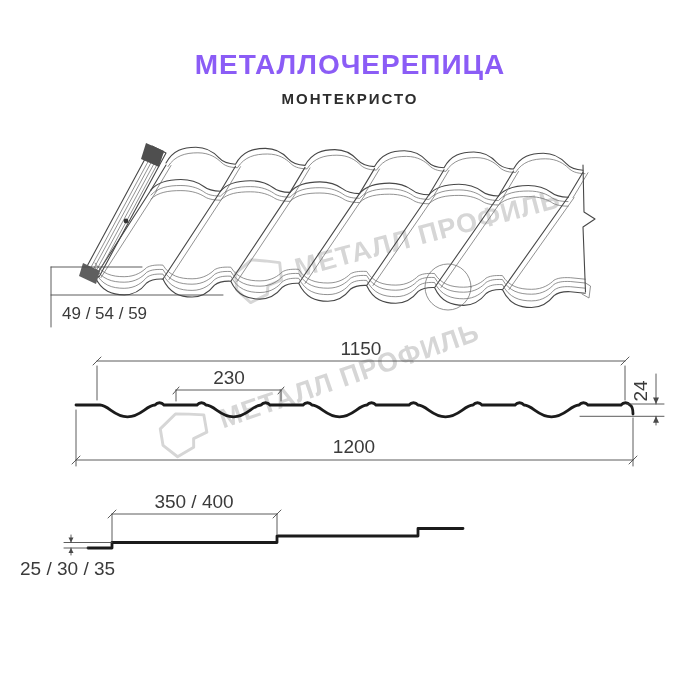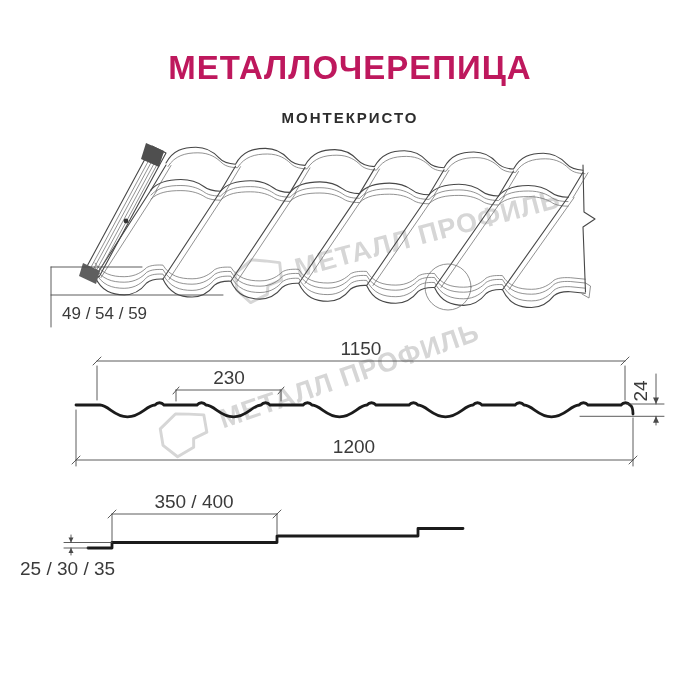--- a/index.html
+++ b/index.html
@@ -7,7 +7,7 @@
         font-family:"Liberation Sans",sans-serif;}
   
   .hdr{position:absolute;left:0;right:0;top:50px;text-align:center;}
-  .title{font-size:33px;font-weight:bold;letter-spacing:1px;color:#be185d;margin:0;line-height:1.1;}
+  .title{font-size:28px;font-weight:bold;letter-spacing:1px;color:#8b5cf6;margin:0;line-height:1.1;}
   .subtitle{margin-top:23px;font-size:15px;font-weight:bold;letter-spacing:2px;color:#2d2d2d;}
   
   .wm{position:absolute;display:flex;align-items:center;gap:10px;color:#d6d6d6;

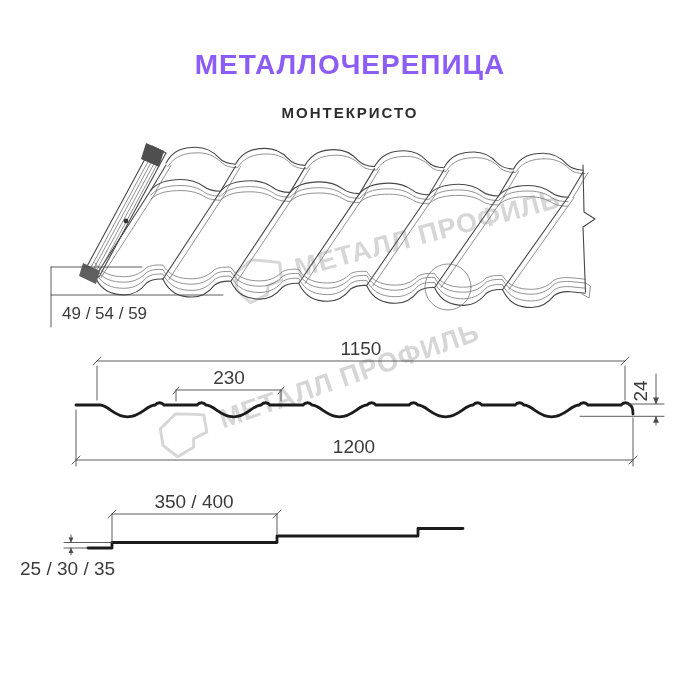--- a/index.html
+++ b/index.html
@@ -8,7 +8,7 @@
   
   .hdr{position:absolute;left:0;right:0;top:50px;text-align:center;}
   .title{font-size:28px;font-weight:bold;letter-spacing:1px;color:#8b5cf6;margin:0;line-height:1.1;}
-  .subtitle{margin-top:23px;font-size:15px;font-weight:bold;letter-spacing:2px;color:#2d2d2d;}
+  .subtitle{margin-top:9px;font-size:15px;font-weight:bold;letter-spacing:2px;color:#2d2d2d;}
   
   .wm{position:absolute;display:flex;align-items:center;gap:10px;color:#d6d6d6;
       font-weight:bold;font-size:27px;letter-spacing:1px;white-space:nowrap;z-index:1;}

